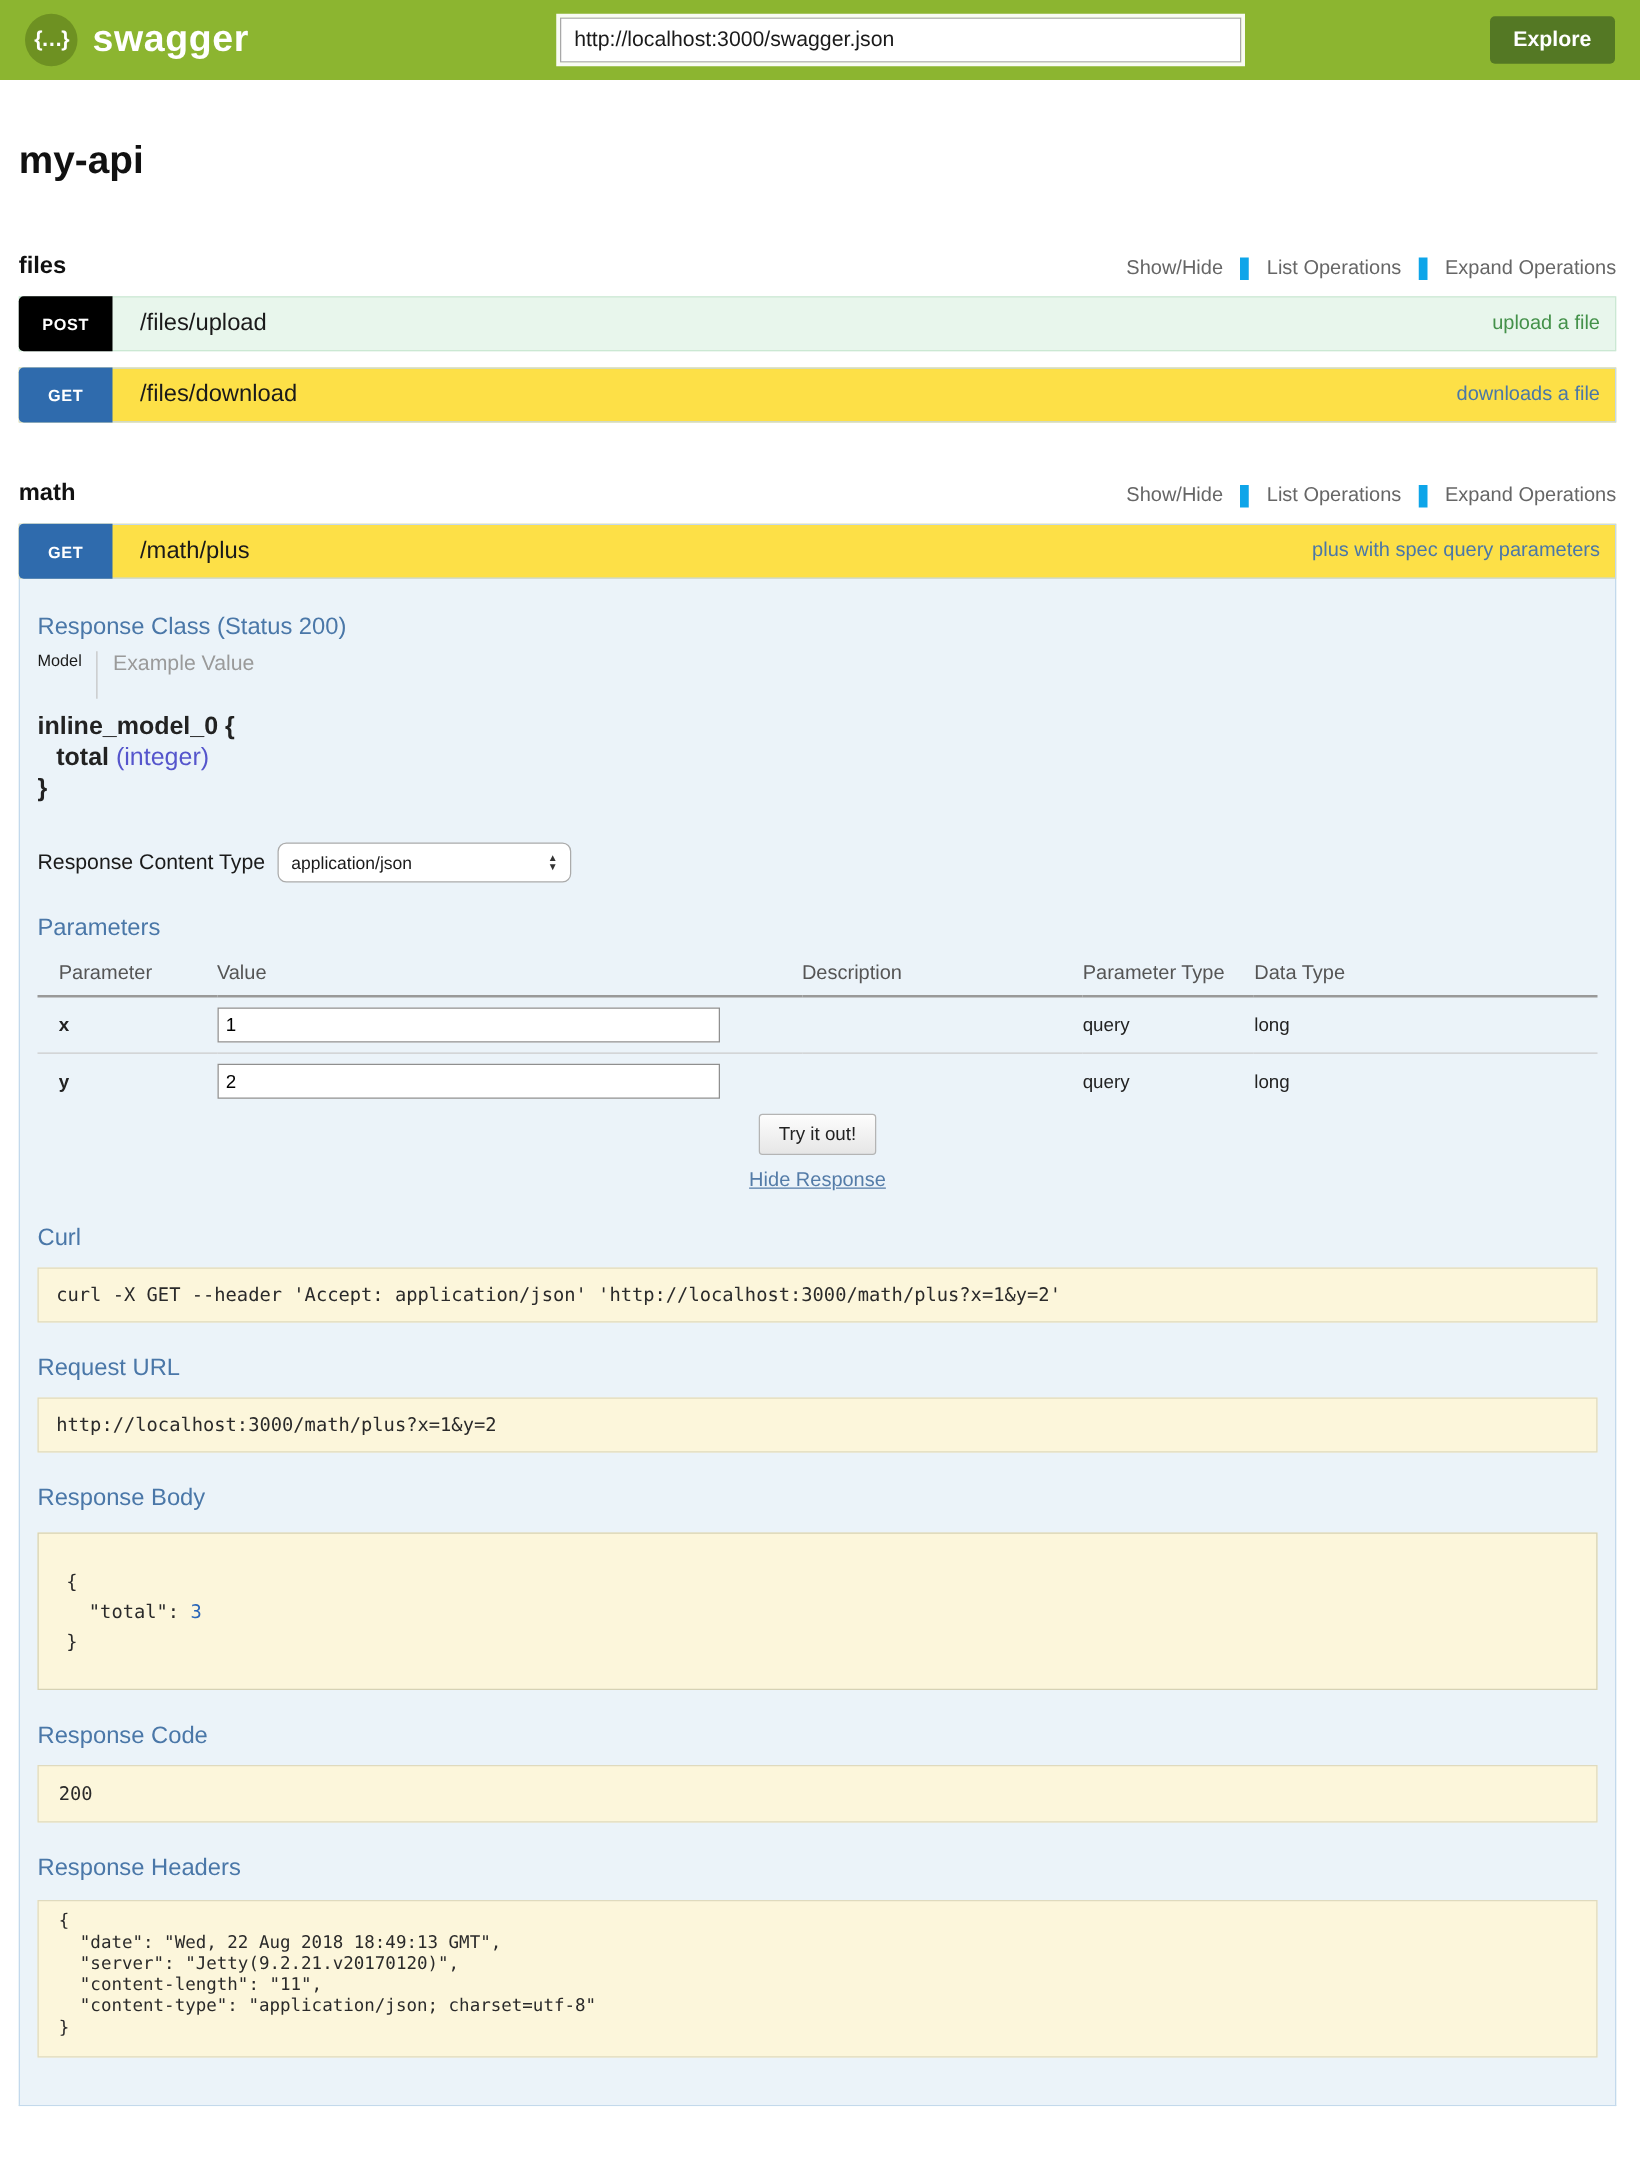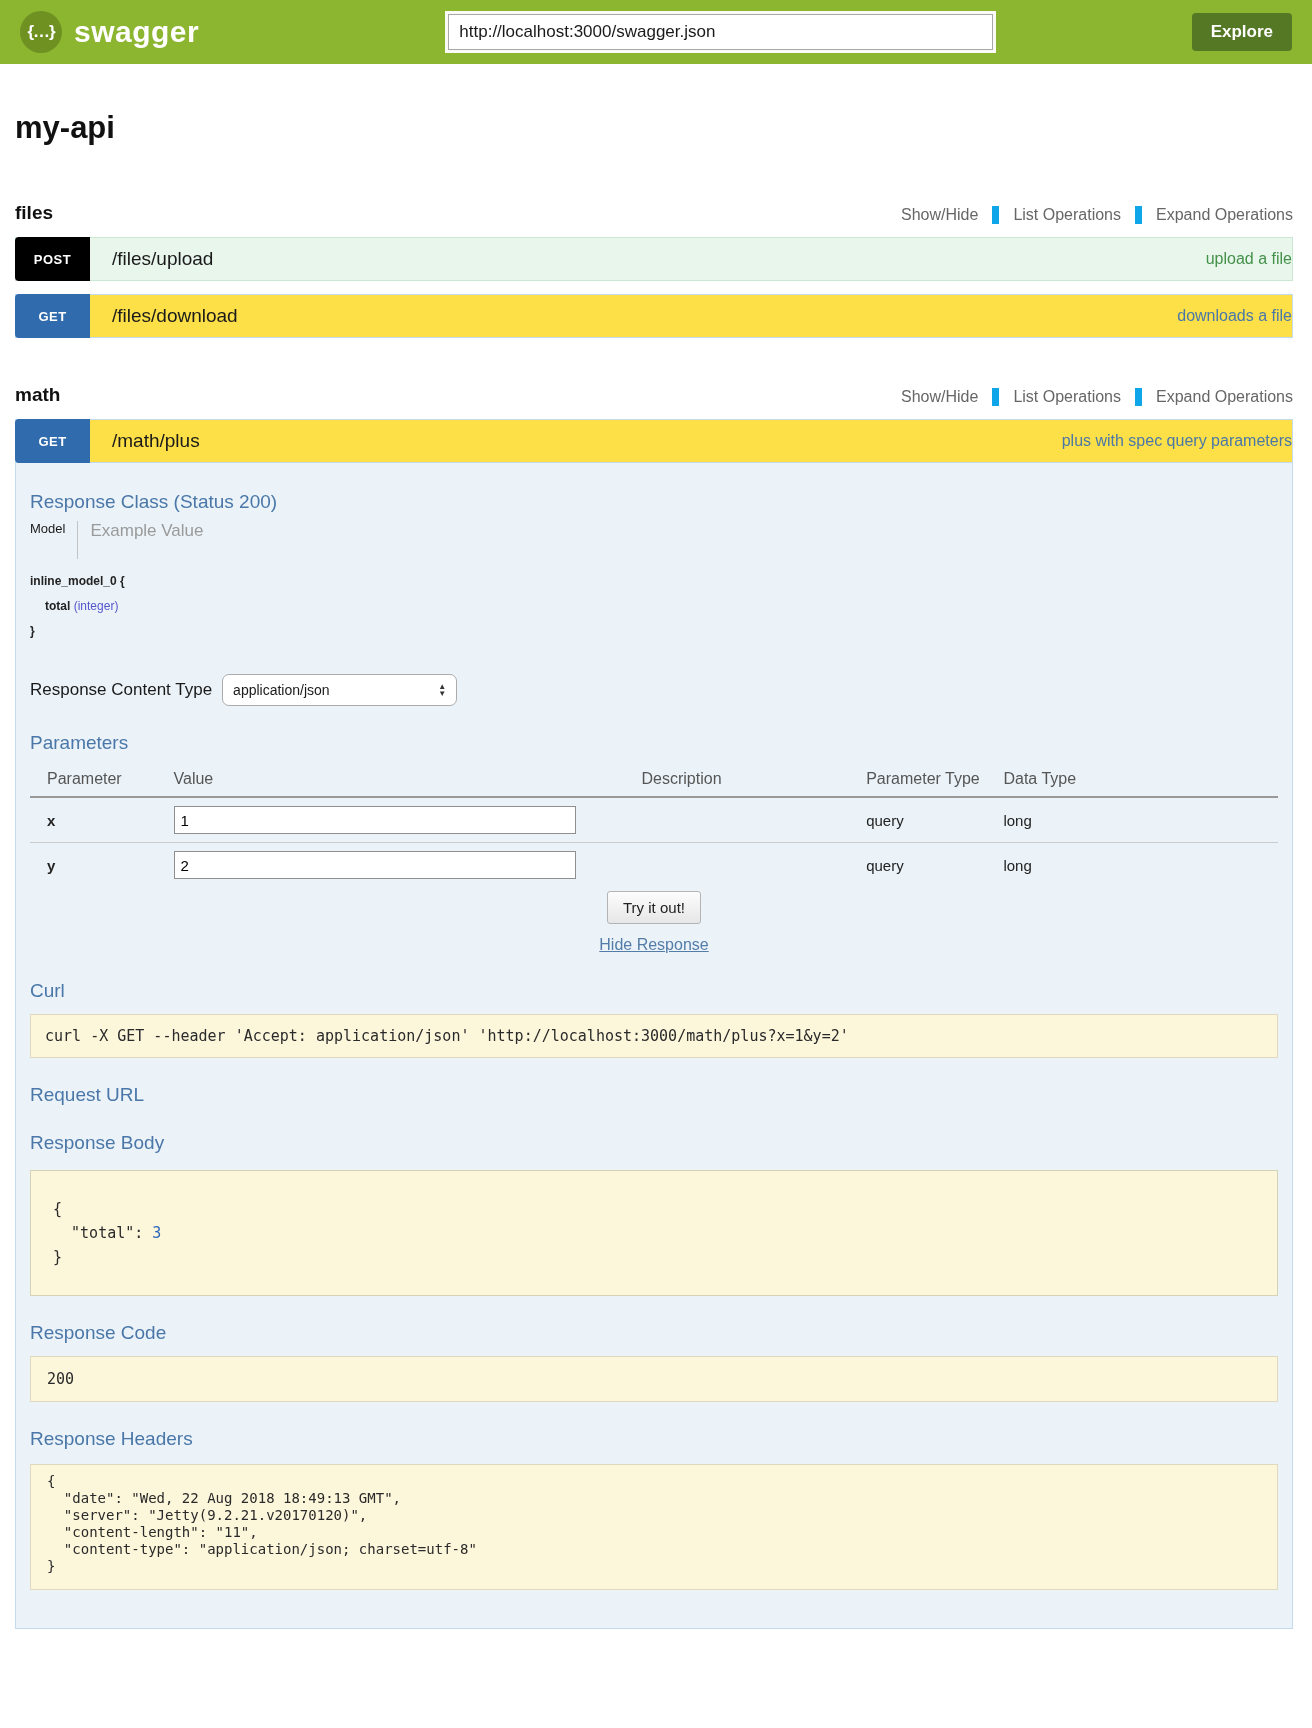--- a/index.html
+++ b/index.html
@@ -40,7 +40,7 @@
   .op.post .badge { background:#000000; }
   .op.get  .badge { background:#2F6BAD; }
   .op-path { font-size:19px; color:#1a1a1a; text-decoration:none; margin-left:22px; cursor:pointer; }
-  .op-summary { margin-left:auto; margin-right:0; font-size:16px; text-decoration:none; cursor:pointer; }
+  .op-summary { margin-left:auto; margin-right:12px; font-size:16px; text-decoration:none; cursor:pointer; }
   .op.post .op-summary { color:#44914A; }
   .op.get  .op-summary { color:#4A77A8; }
 

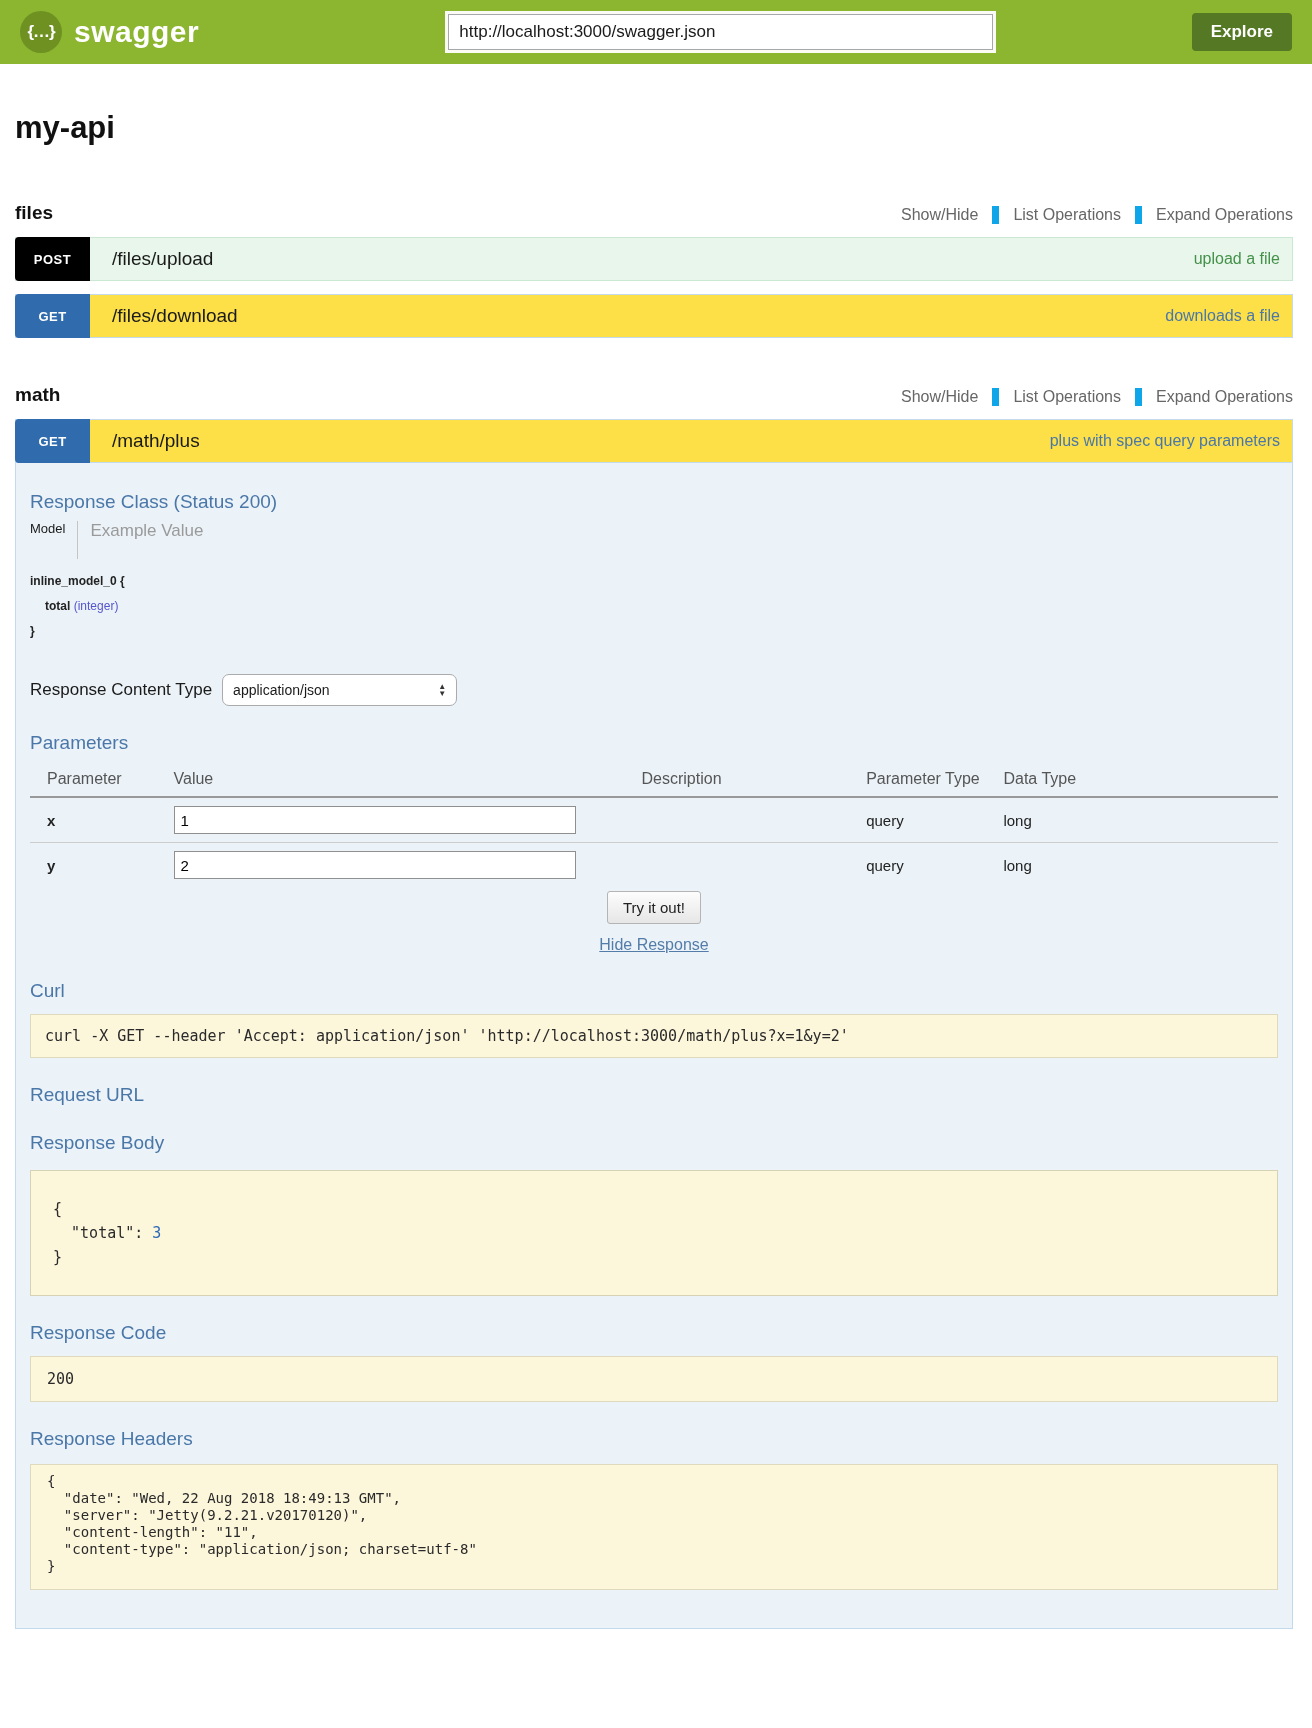--- a/index.html
+++ b/index.html
@@ -54,7 +54,7 @@
   .tab-divider { width:1px; height:38px; background:#c4c4c4; margin:0 12px; }
   .tab-example { font-size:17px; color:#9a9a9a; cursor:pointer; }
 
-  .model-sig { margin-top:10px; font-size:12px; line-height:25px; }
+  .model-sig { margin-top:10px; font-size:20px; line-height:25px; }
   .model-open, .model-close { font-weight:bold; }
   .model-prop-line { margin-left:15px; }
   .model-prop-name { font-weight:bold; }

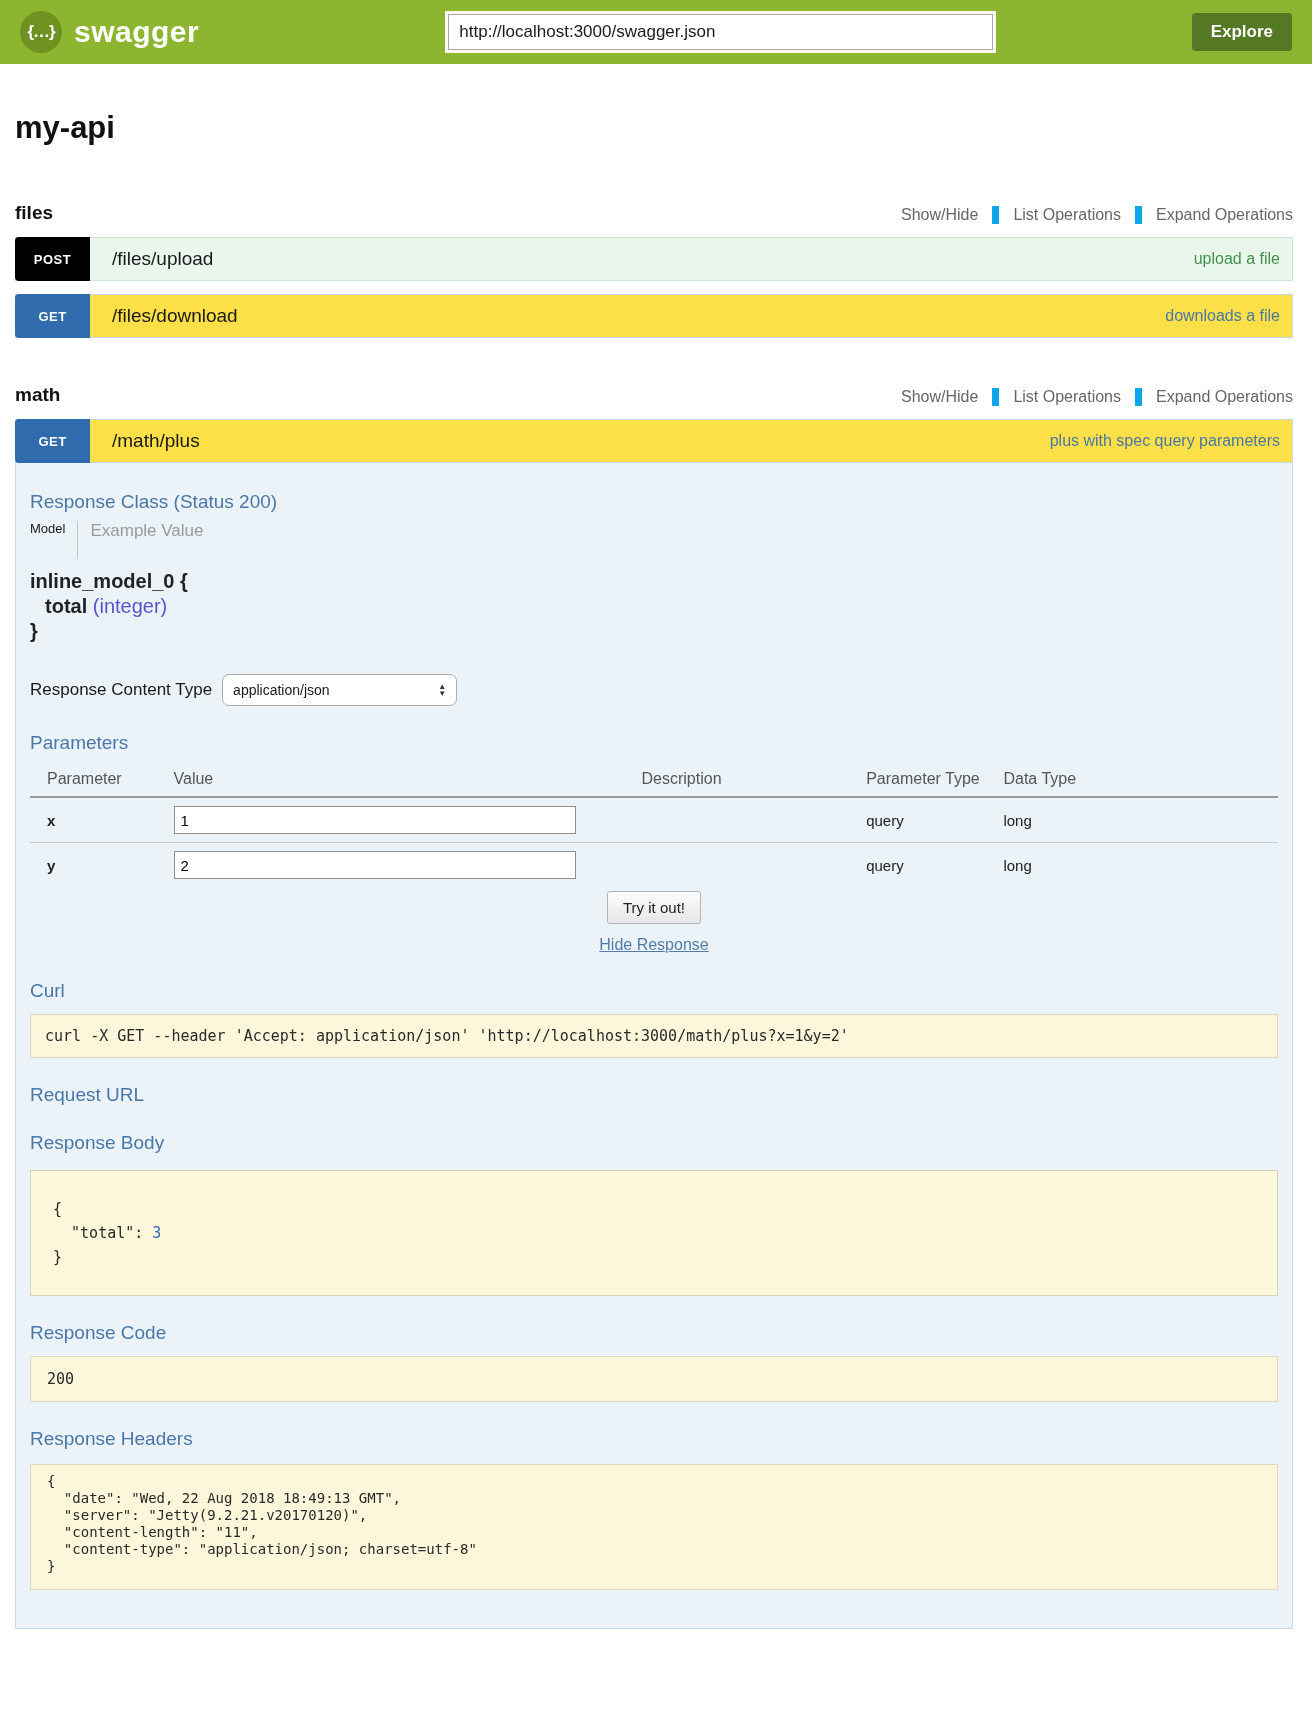--- a/index.html
+++ b/index.html
@@ -223,6 +223,7 @@
         <div class="snippet">curl -X GET --header 'Accept: application/json' 'http://localhost:3000/math/plus?x=1&amp;y=2'</div>
 
         <h2 class="panel-h">Request URL</h2>
+        <div class="snippet">http://localhost:3000/math/plus?x=1&amp;y=2</div>
 
         <h2 class="panel-h">Response Body</h2>
         <div class="body-box">

